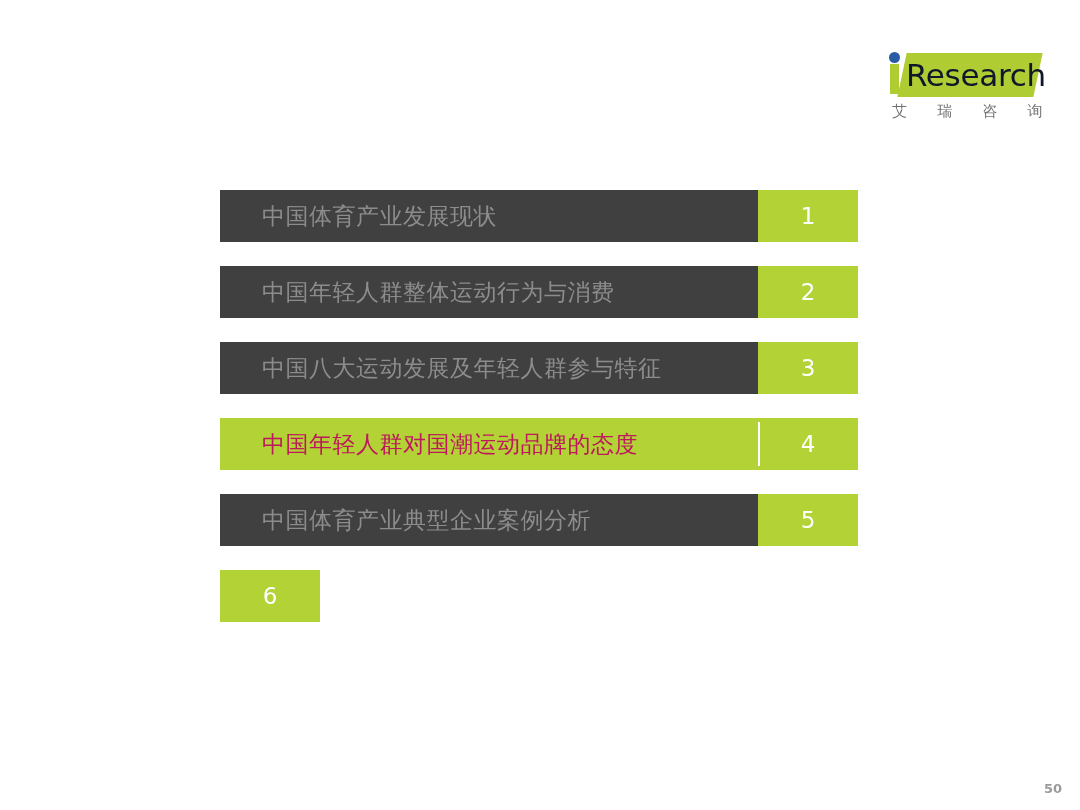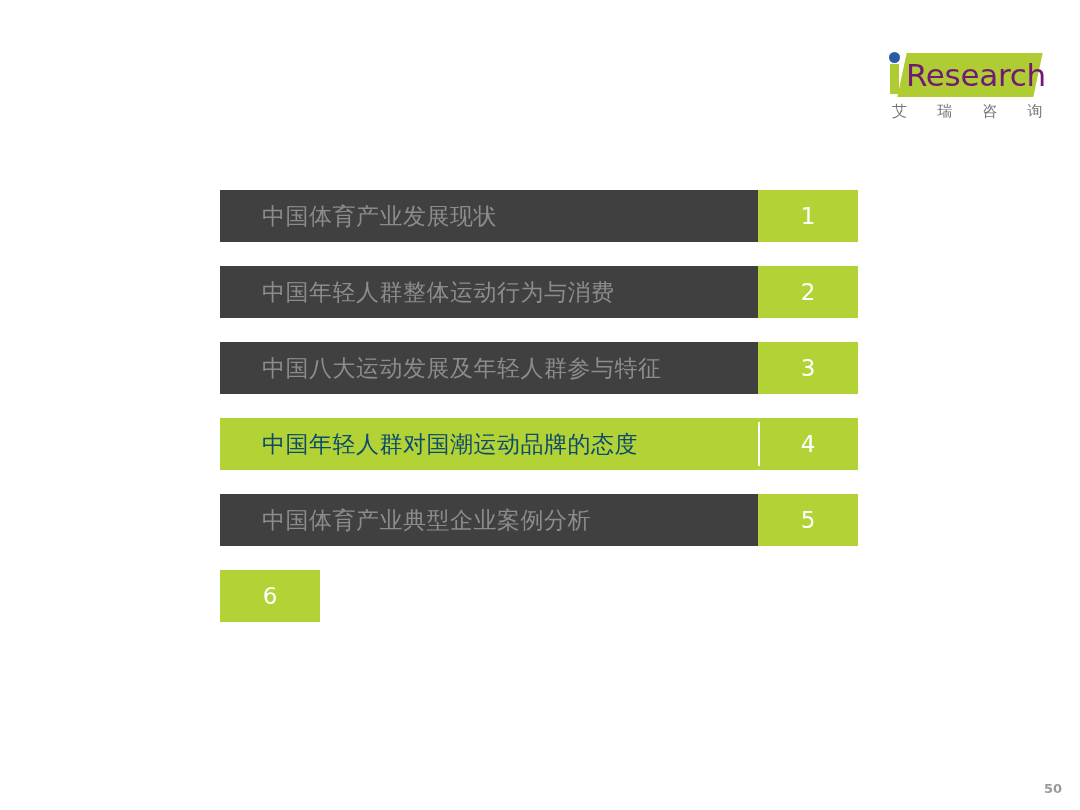--- a/index.html
+++ b/index.html
@@ -61,7 +61,7 @@
     width: 136px;
     height: 59px;
     line-height: 44px;
-    color: #701a75;
+    color: #0f172a;
     font-size: 31px;
     font-family: "DejaVu Sans", sans-serif;
     font-weight: 400;

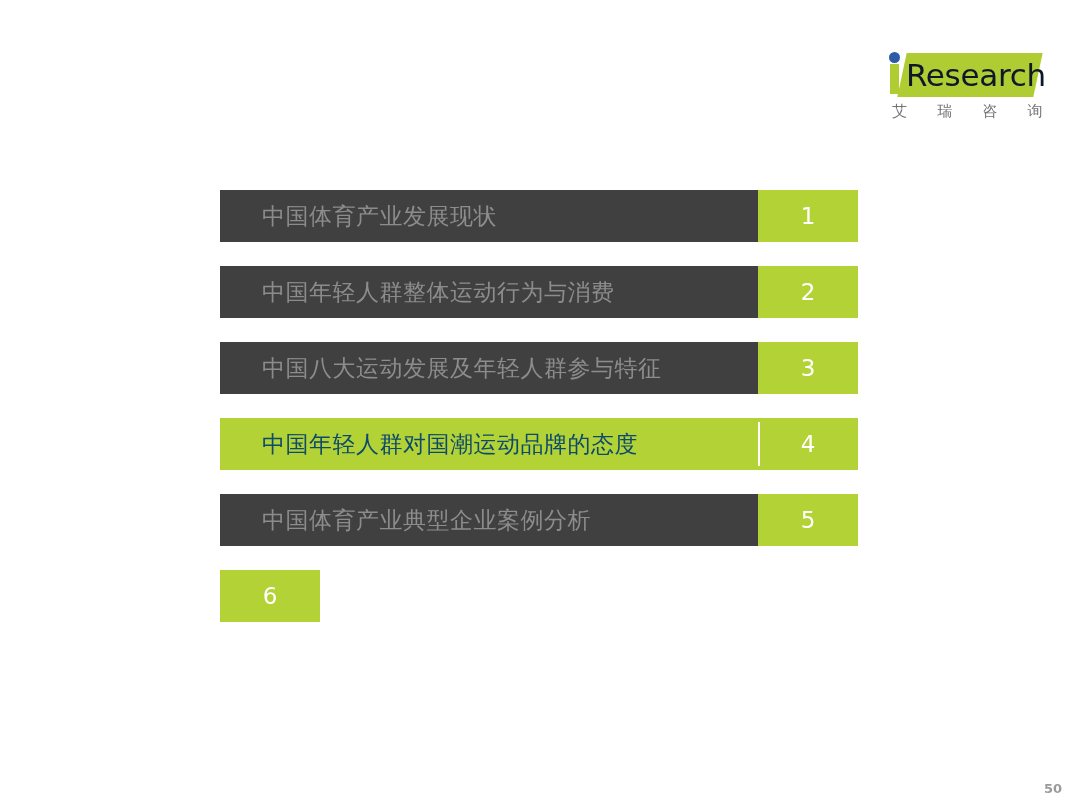--- a/index.html
+++ b/index.html
@@ -120,7 +120,7 @@
   
   .agenda-row.is-active .row-title {
     background: #b3d235;
-    color: #0c4a6e;
+    color: #be185d;
   }
   .agenda-row.is-active .row-num {
     background: #b3d235;

